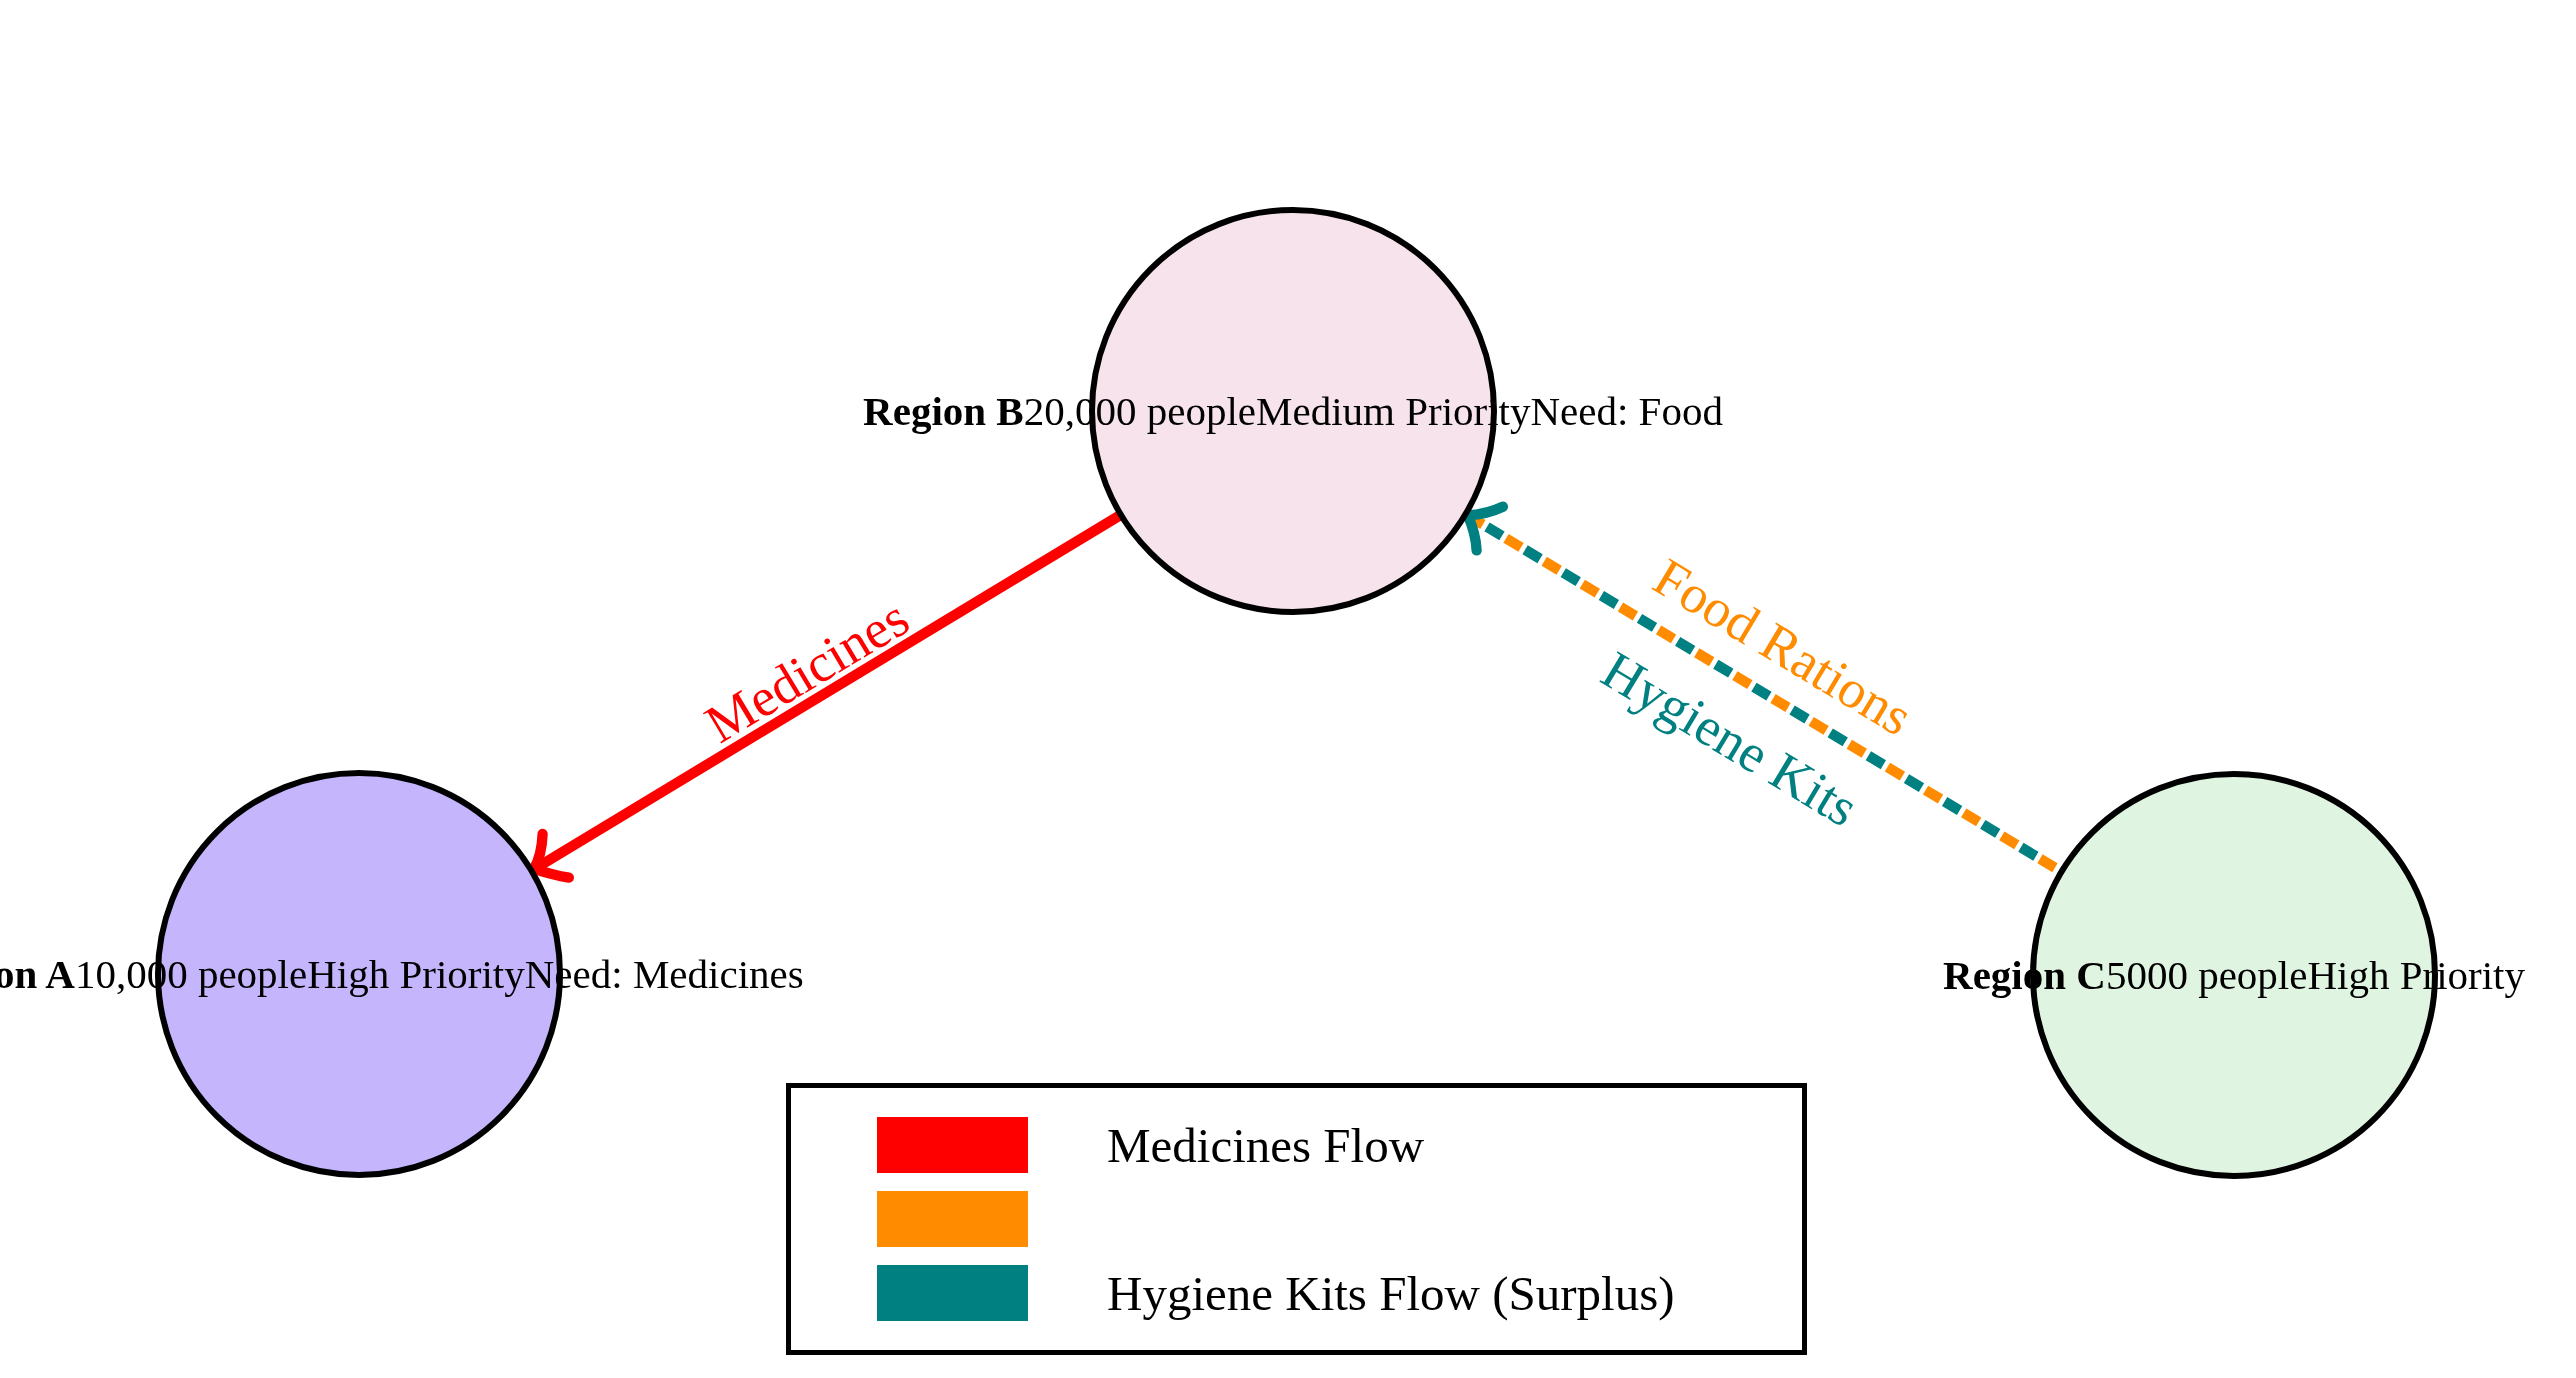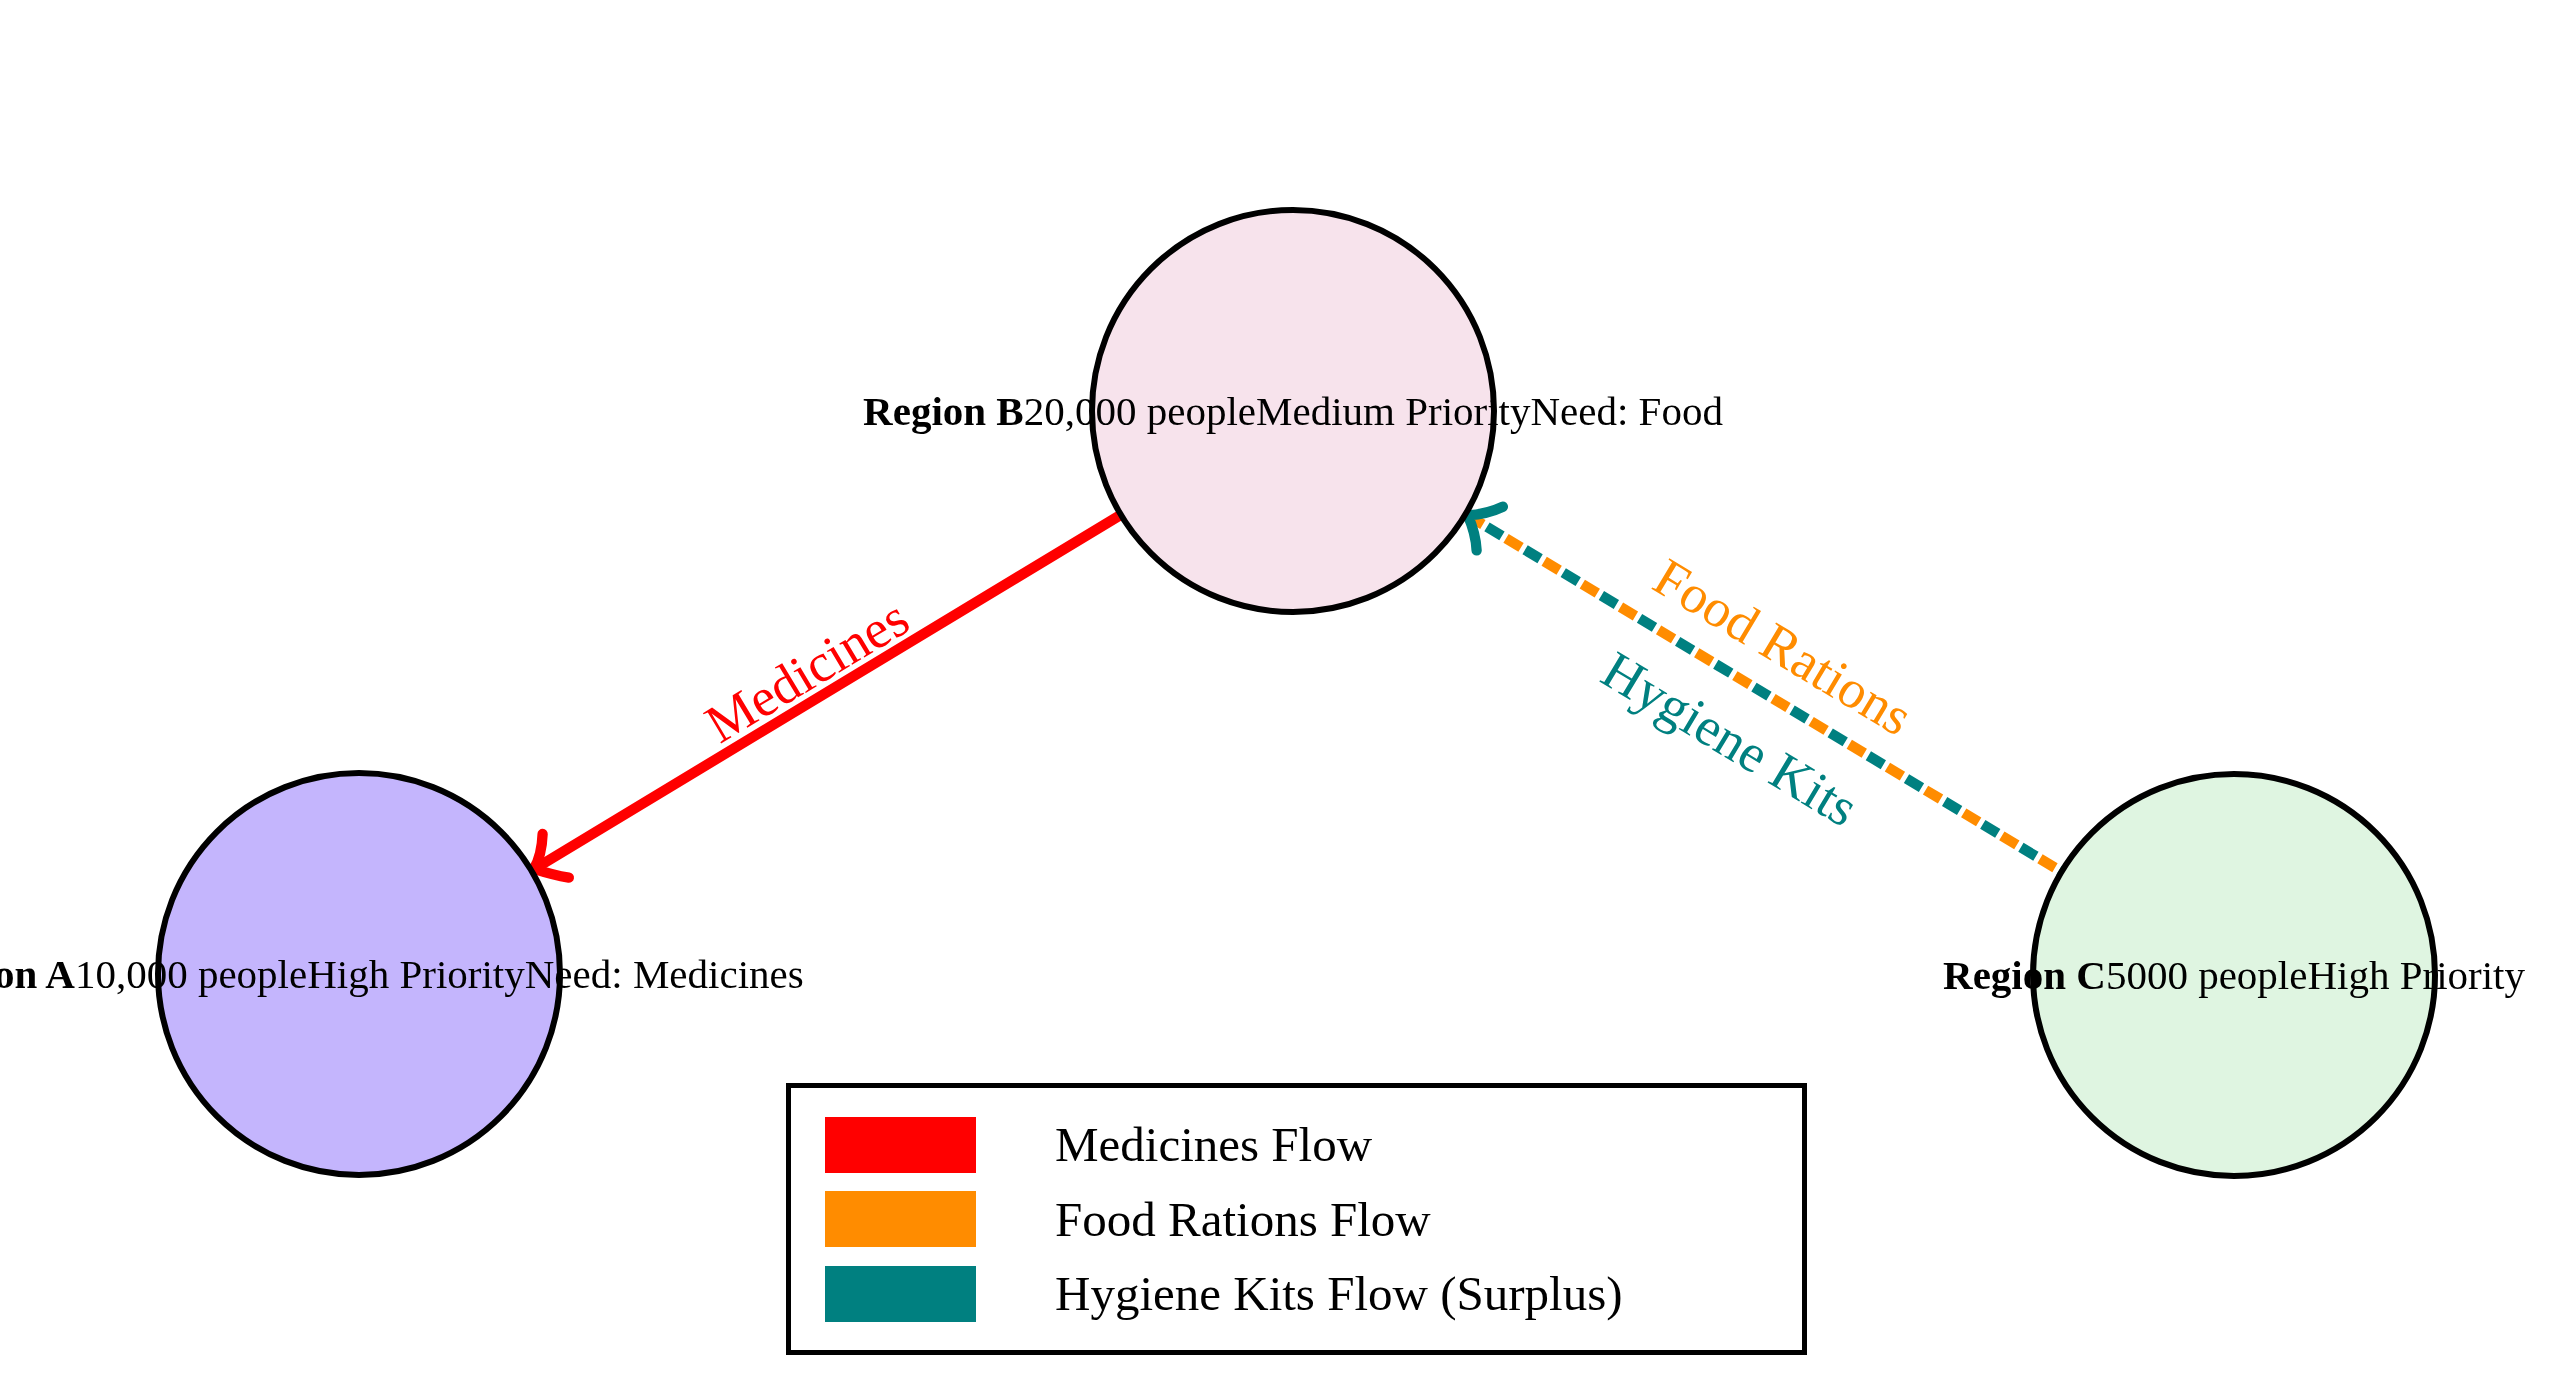--- a/index.html
+++ b/index.html
@@ -77,7 +77,7 @@
     flex-direction: column;
     justify-content: center;
     row-gap: 17.5px;
-    padding-left: 34px;
+    padding-left: 86px;
   }
   .legend-row { display: flex; align-items: center; }
   .legend-swatch { width: 151px; height: 56px; flex: 0 0 auto; }

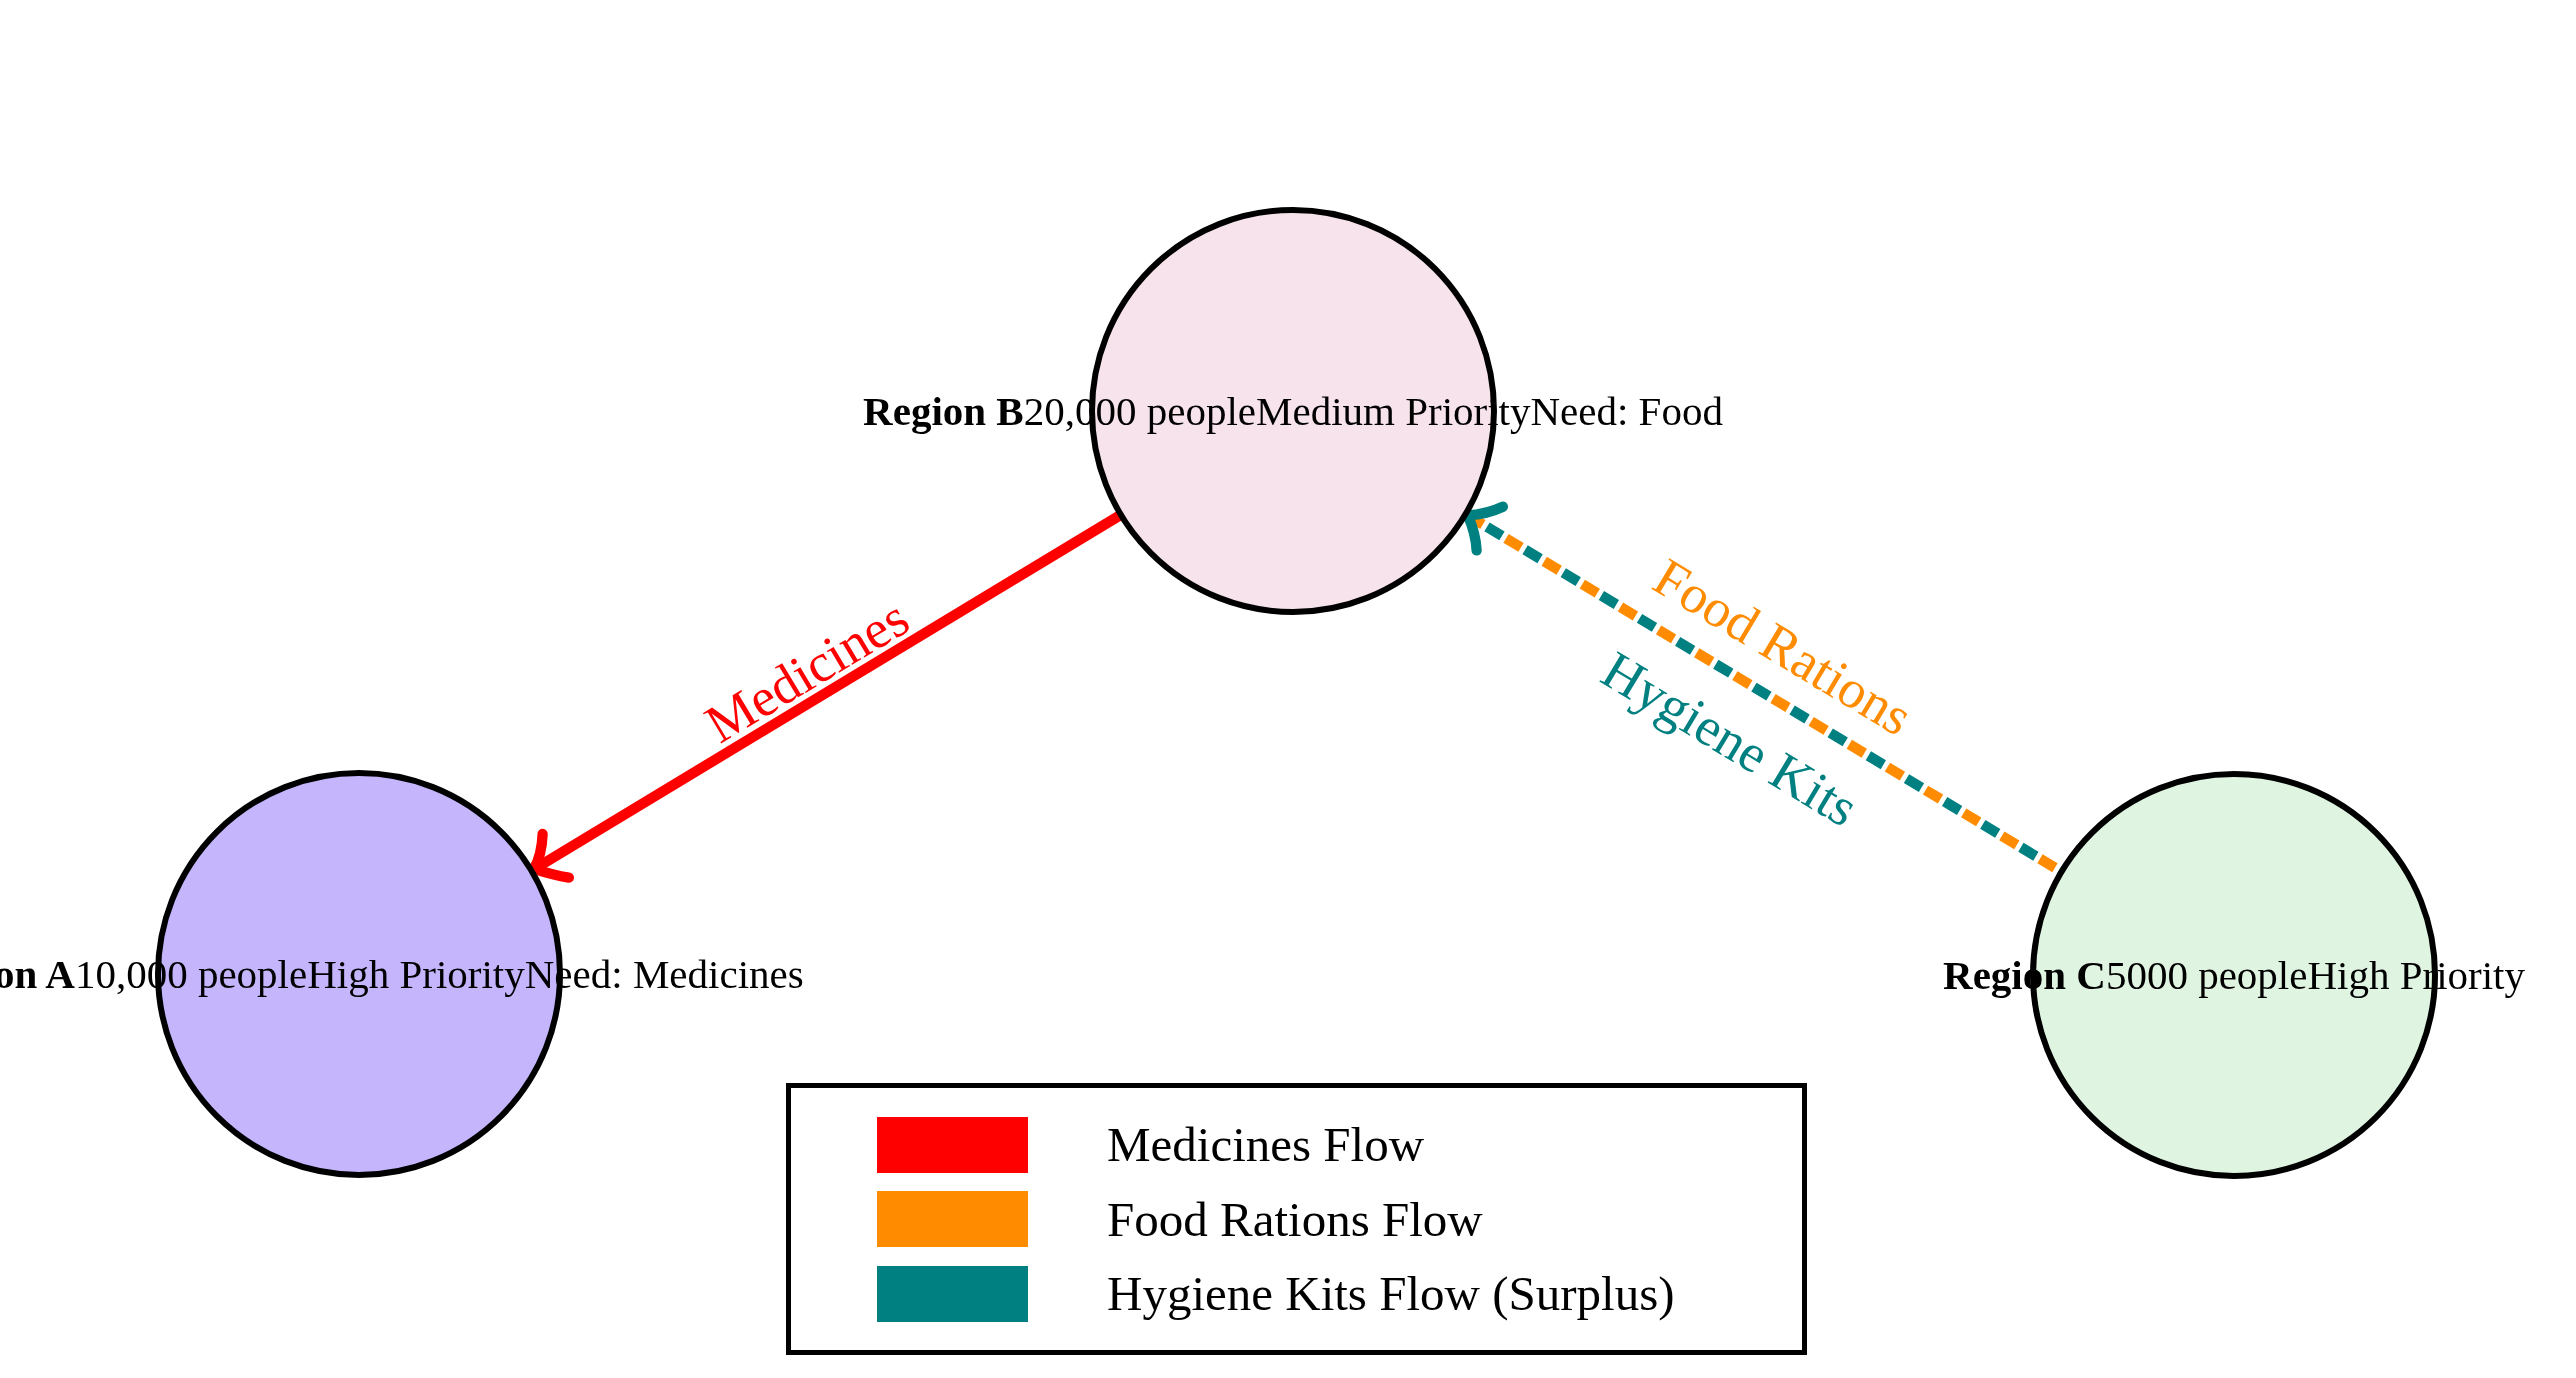--- a/index.html
+++ b/index.html
@@ -134,7 +134,6 @@
     </div>
     <div class="legend-row">
       <div class="legend-swatch" style="background: rgb(255, 140, 0);"></div>
-      <div class="legend-label">Food Rations Flow</div>
     </div>
     <div class="legend-row">
       <div class="legend-swatch" style="background: rgb(0, 128, 128);"></div>

